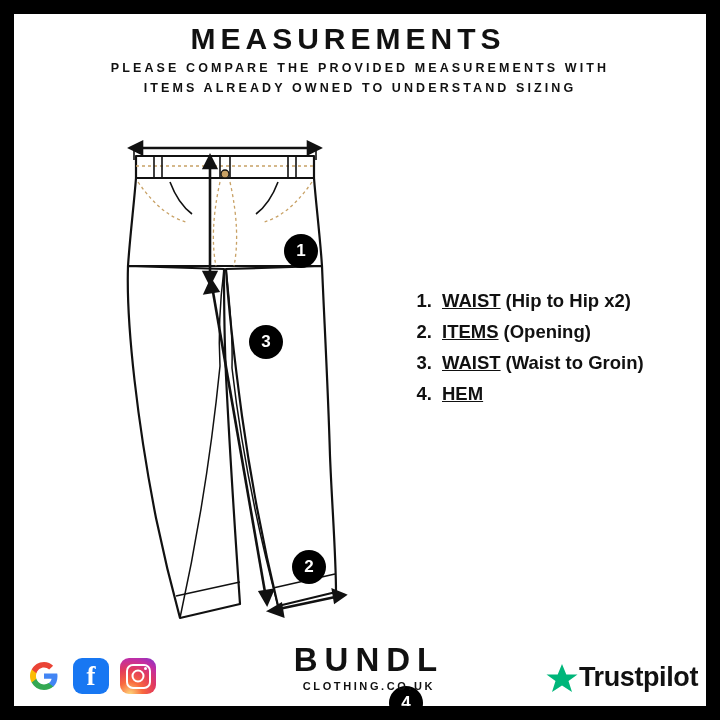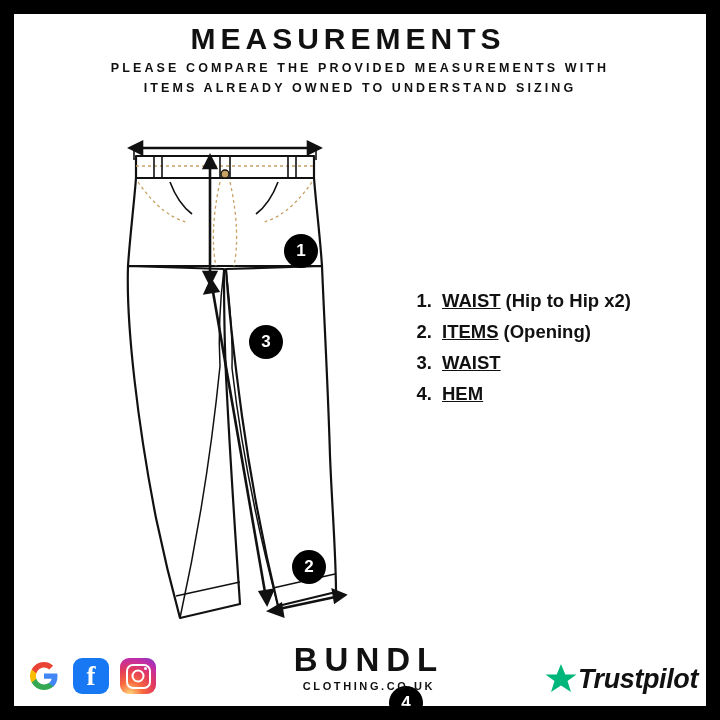--- a/index.html
+++ b/index.html
@@ -299,6 +299,7 @@
       <div class="legend-row">
         <span class="legend-num">3.</span>
         <span class="legend-term">WAIST</span>
+        <span class="legend-desc">(Waist to Groin)</span>
       </div>
       <div class="legend-row">
         <span class="legend-num">4.</span>

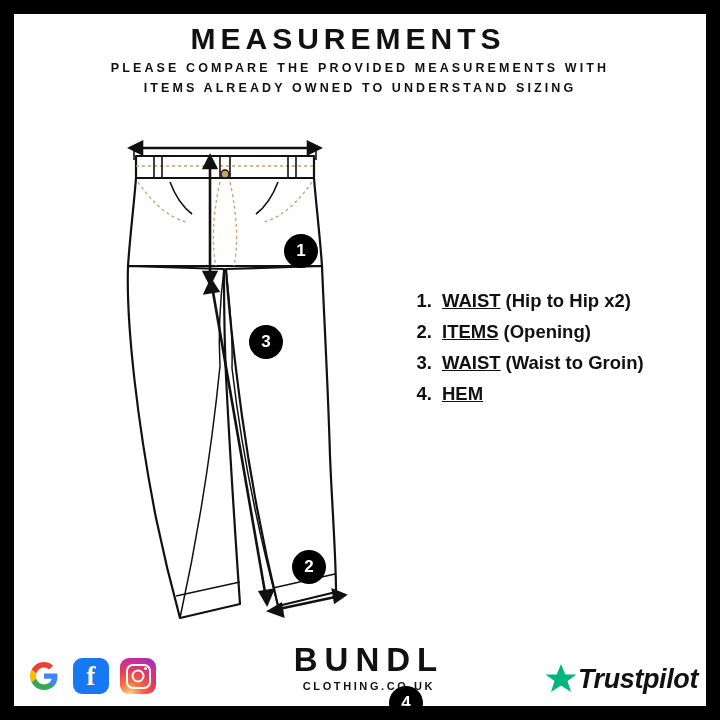--- a/index.html
+++ b/index.html
@@ -192,8 +192,6 @@
     right: 8px;
     top: 648px;
     display: flex;
-    align-items: center;
-    font-style: italic;
   }
   .tp-label {
     font-size: 27px;

